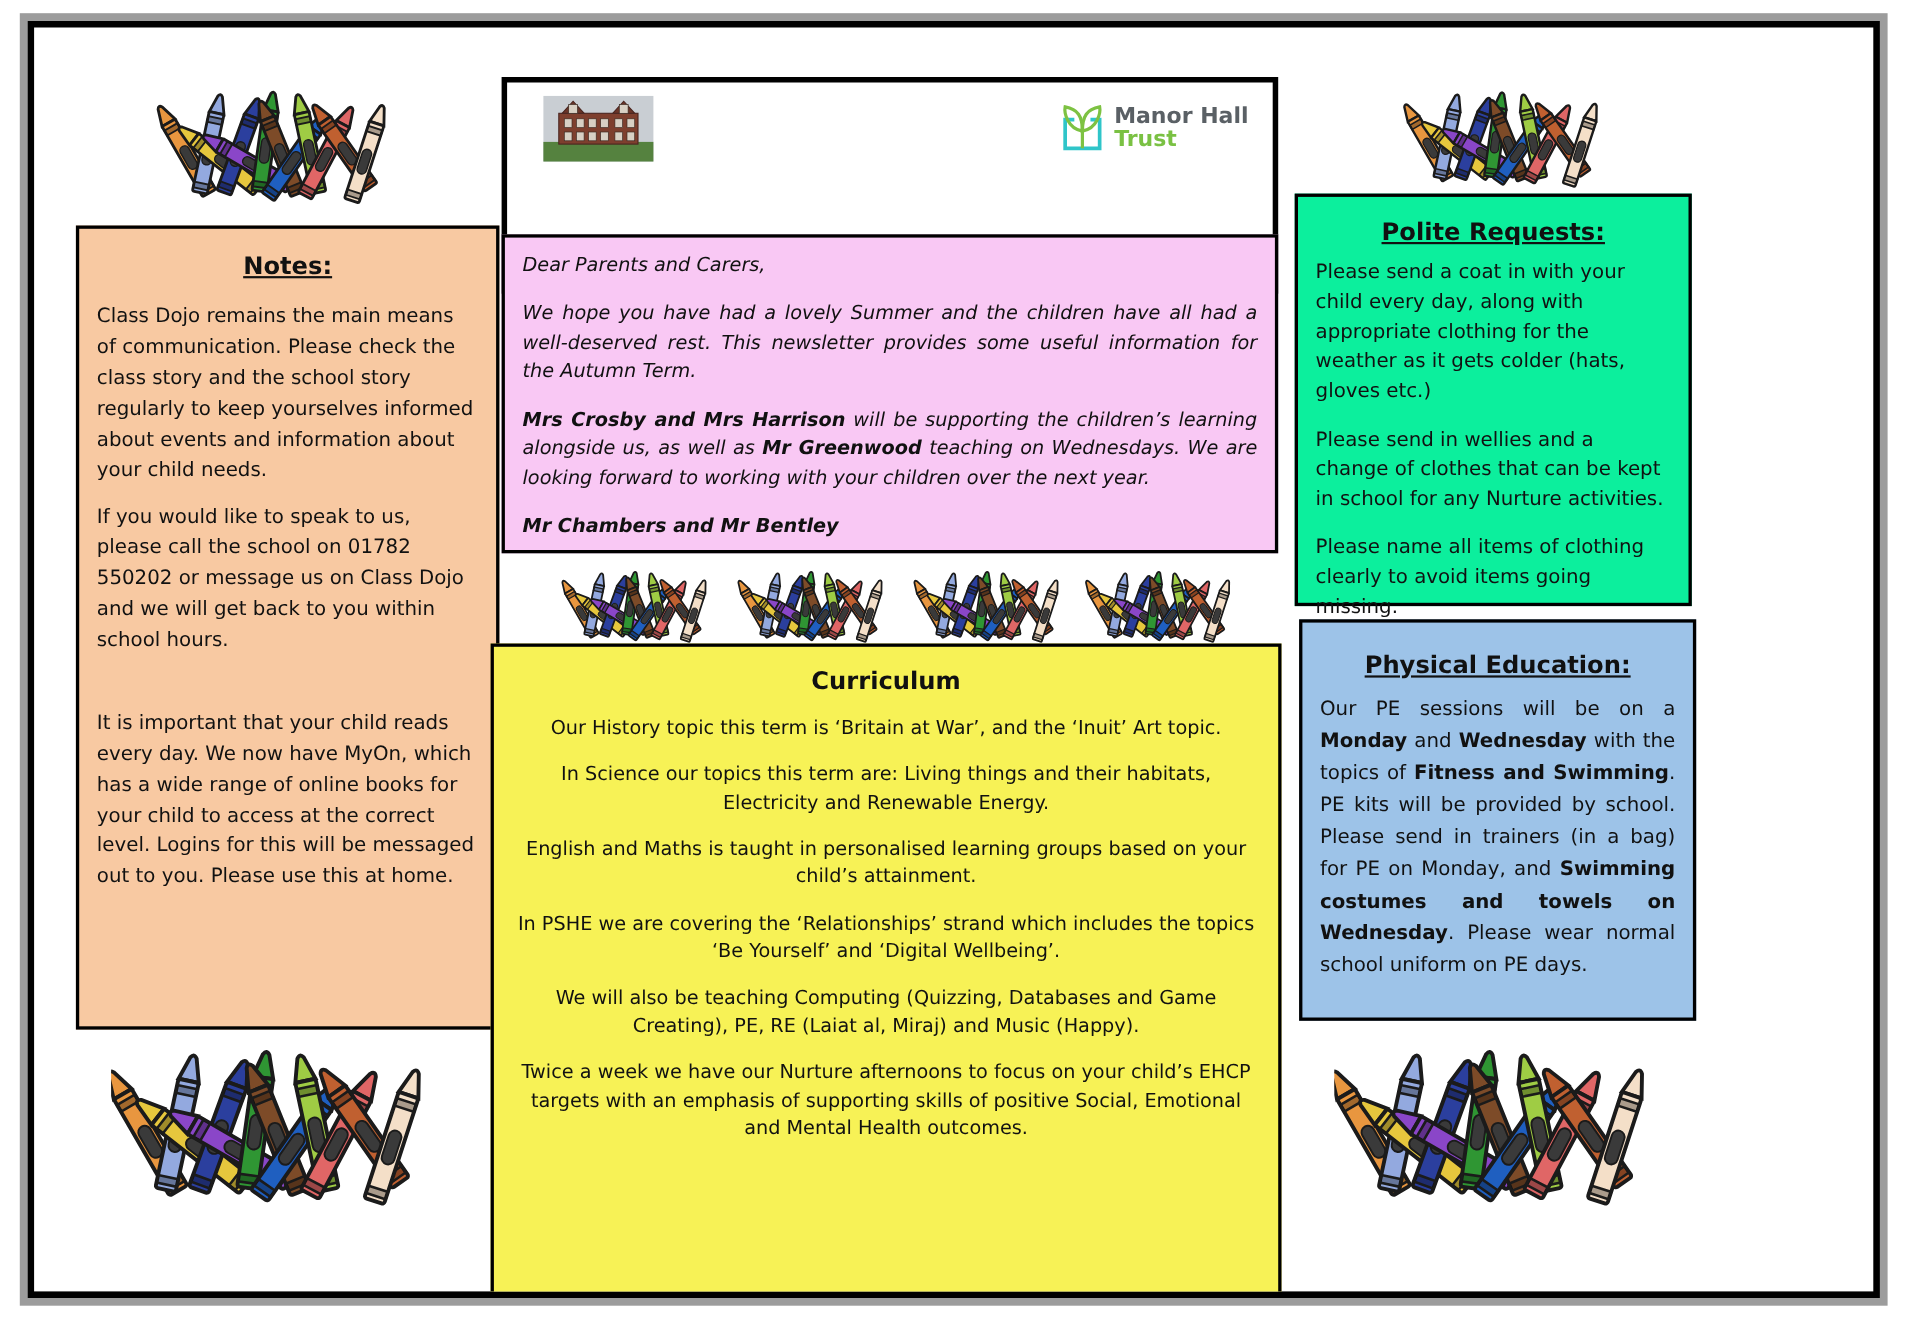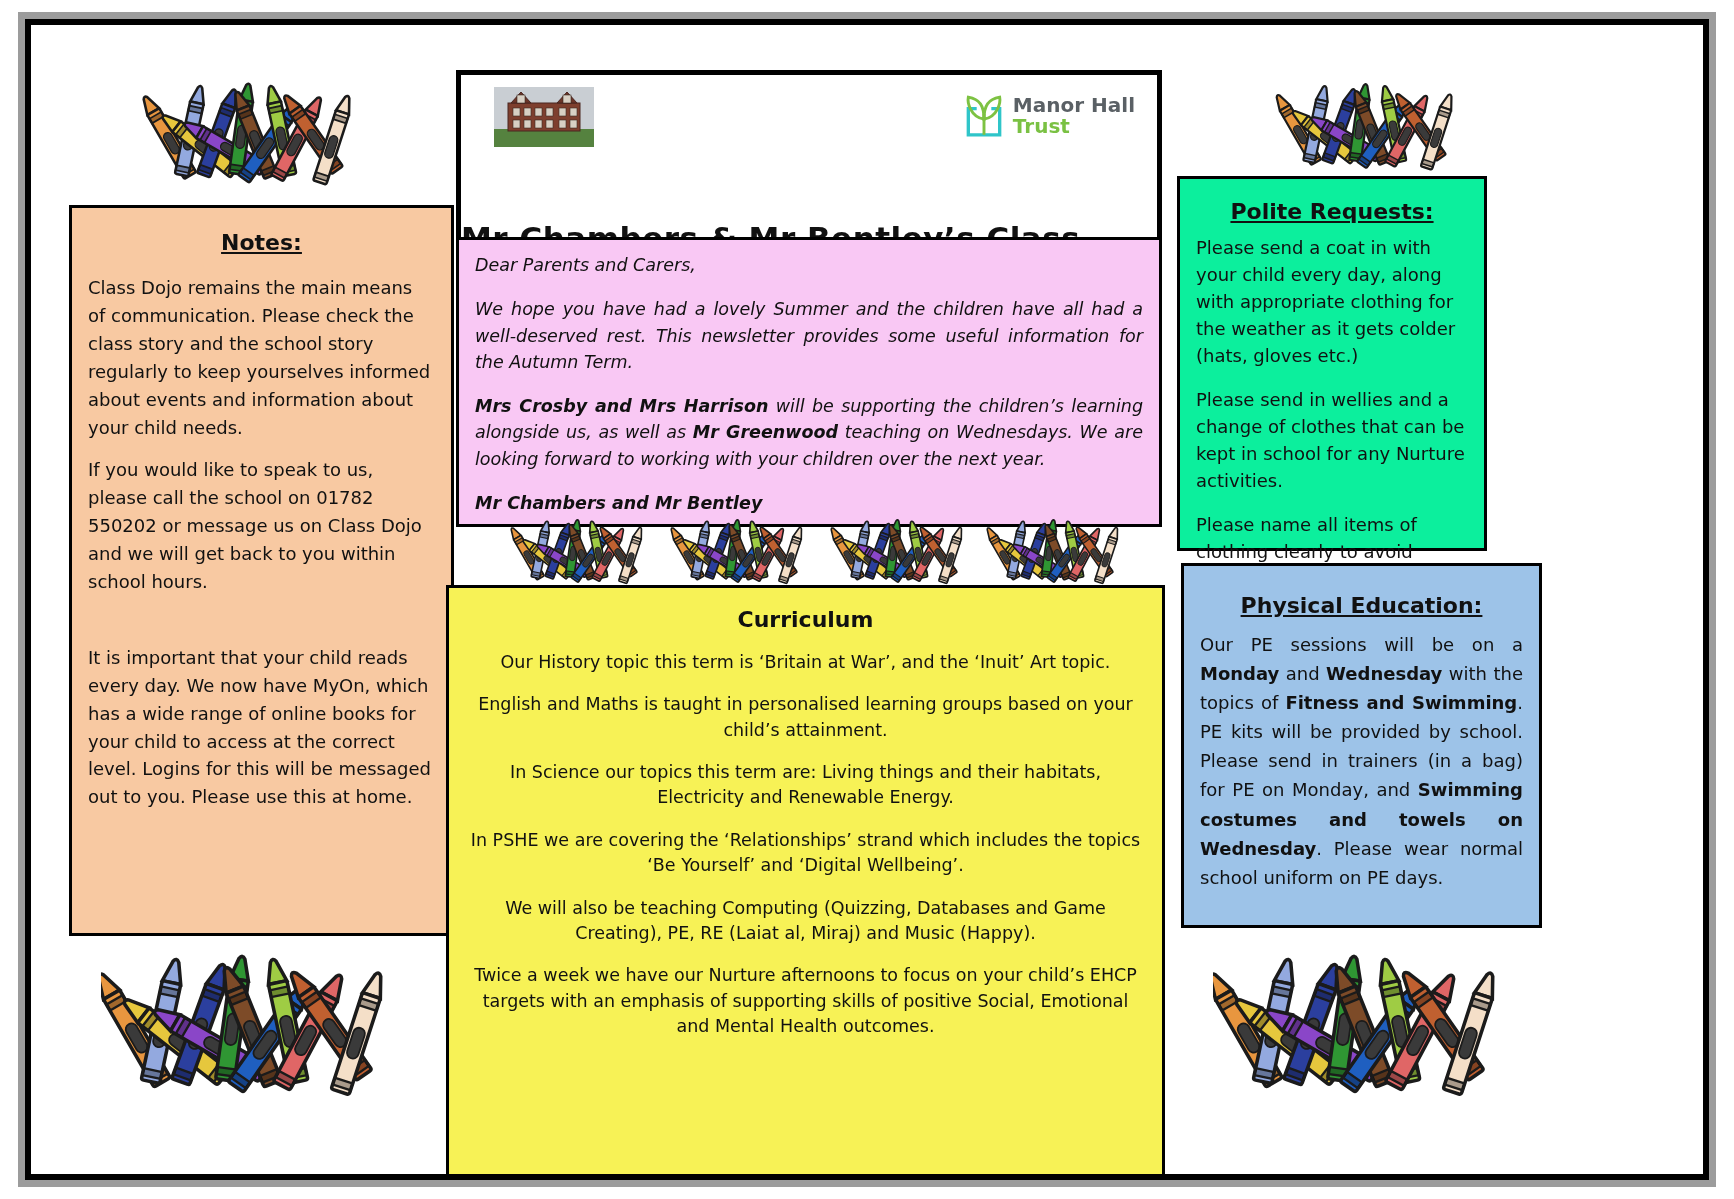--- a/index.html
+++ b/index.html
@@ -36,7 +36,7 @@
   .letter-box p{margin-bottom:18px;}
 
   
-  .requests-box{left:1146px;top:151px;width:310px;height:375px;background:var(--requests_bg);padding:6px 16px;font-size:18px;line-height:1.5;}
+  .requests-box{left:1146px;top:151px;width:361px;height:375px;background:var(--requests_bg);padding:6px 16px;font-size:18px;line-height:1.5;}
   .requests-box p{margin-bottom:17px;}
 
   

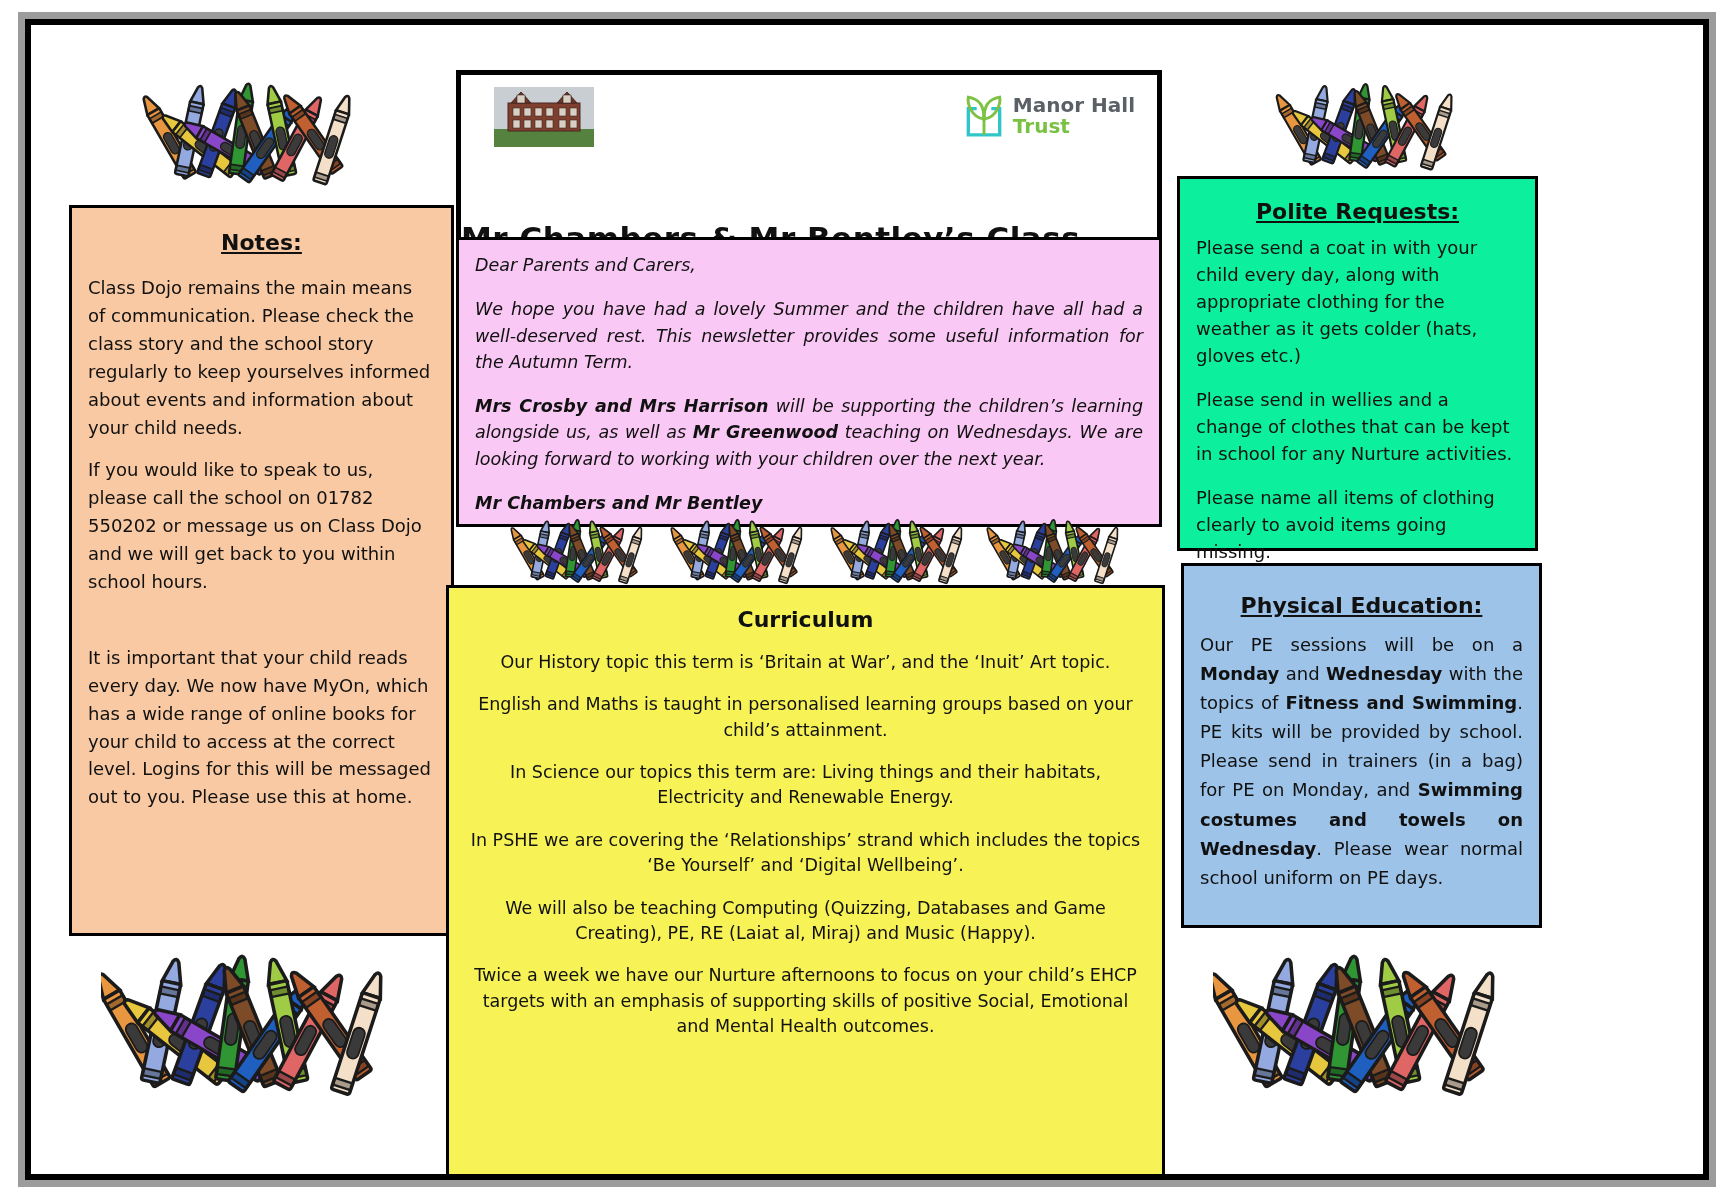--- a/index.html
+++ b/index.html
@@ -32,7 +32,7 @@
   .gap-top{margin-top:48px;}
 
   
-  .letter-box{left:425px;top:212px;width:706px;height:290px;background:var(--letter_bg);padding:12px 16px;font-size:17.5px;line-height:1.5;}
+  .letter-box{left:425px;top:188px;width:706px;height:290px;background:var(--letter_bg);padding:12px 16px;font-size:17.5px;line-height:1.5;}
   .letter-box p{margin-bottom:18px;}
 
   

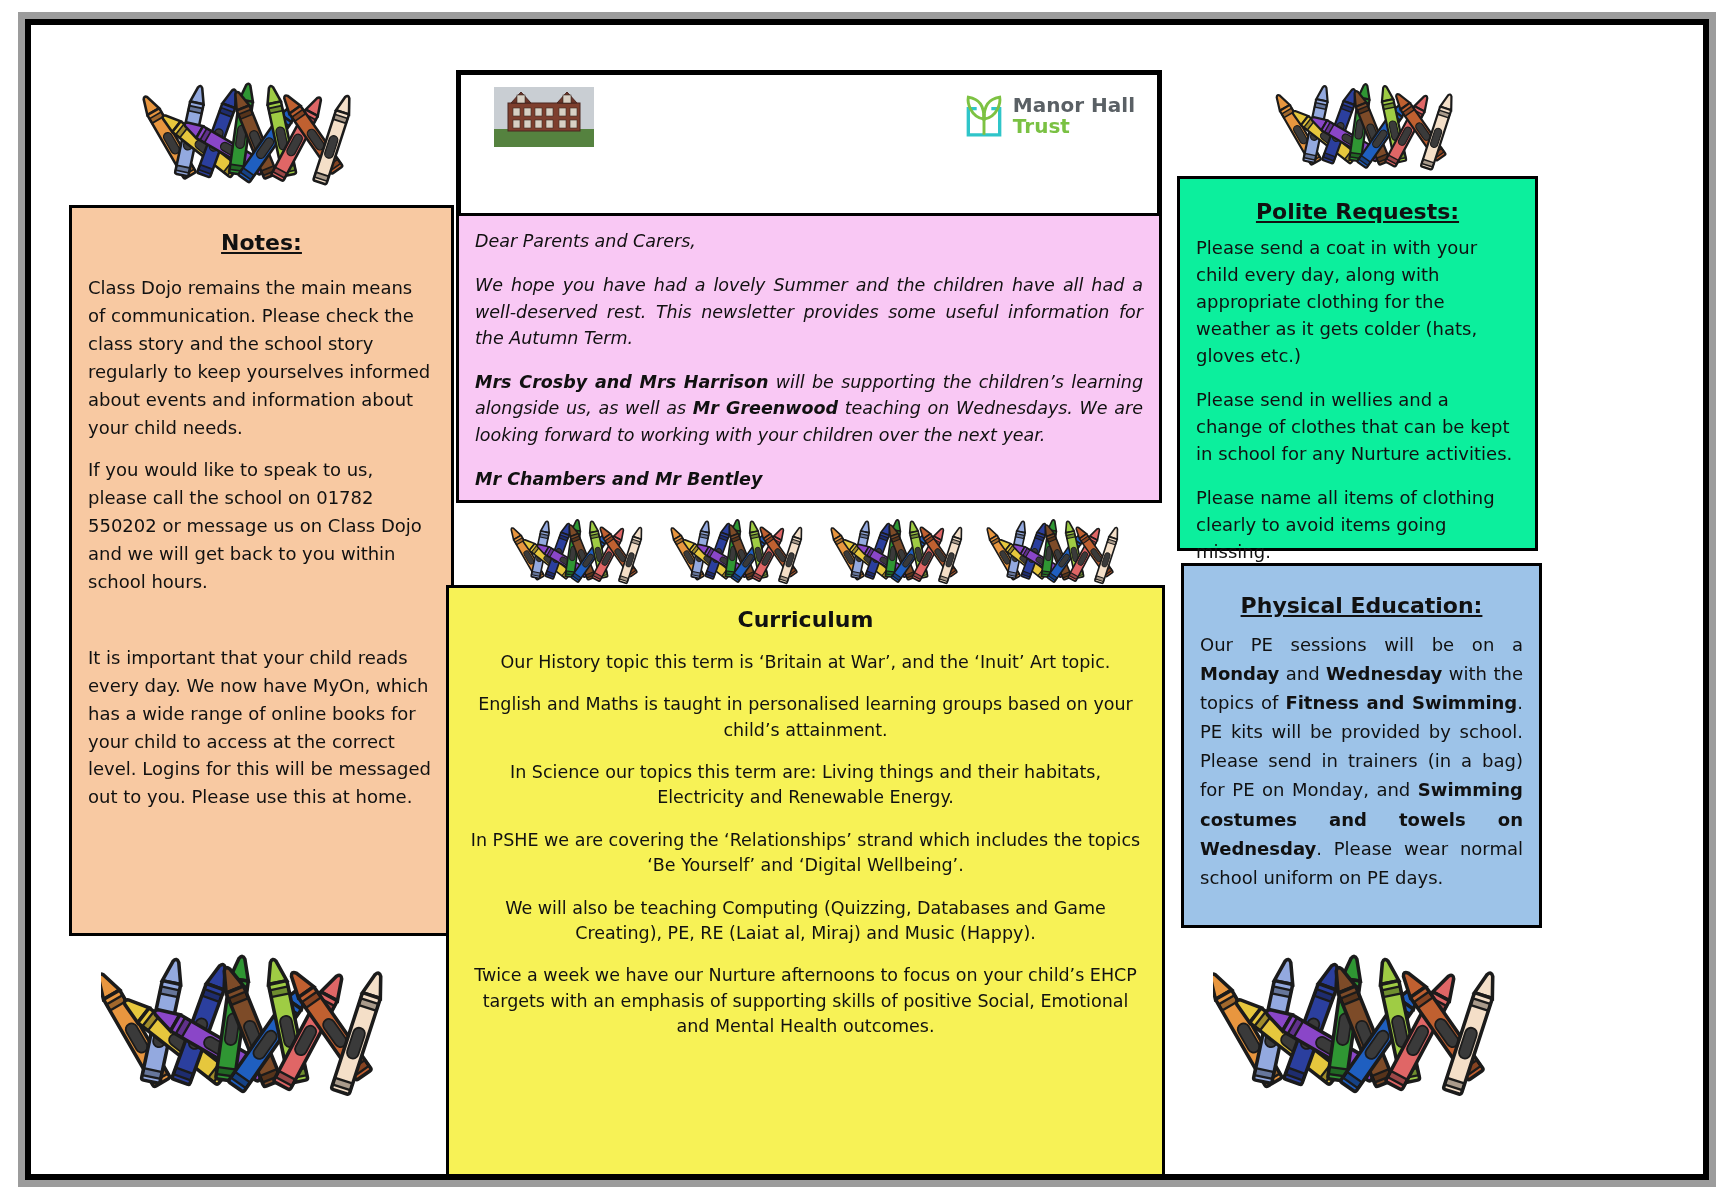--- a/index.html
+++ b/index.html
@@ -156,8 +156,8 @@
       <div class="box curriculum-box">
         <div class="box-title">Curriculum</div>
         <p>Our History topic this term is ‘Britain at War’, and the ‘Inuit’ Art topic.</p>
+        <p>In Science our topics this term are: Living things and their habitats, Electricity and Renewable Energy.</p>
         <p>English and Maths is taught in personalised learning groups based on your child’s attainment.</p>
-        <p>In Science our topics this term are: Living things and their habitats, Electricity and Renewable Energy.</p>
         <p>In PSHE we are covering the ‘Relationships’ strand which includes the topics ‘Be Yourself’ and ‘Digital Wellbeing’.</p>
         <p>We will also be teaching Computing (Quizzing, Databases and Game Creating), PE, RE (Laiat al, Miraj) and Music (Happy).</p>
         <p>Twice a week we have our Nurture afternoons to focus on your child’s EHCP targets with an emphasis of supporting skills of positive Social, Emotional and Mental Health outcomes.</p>

